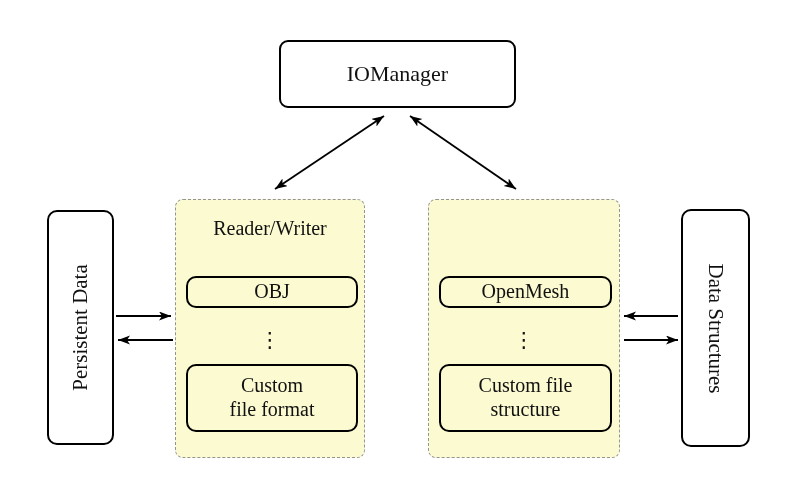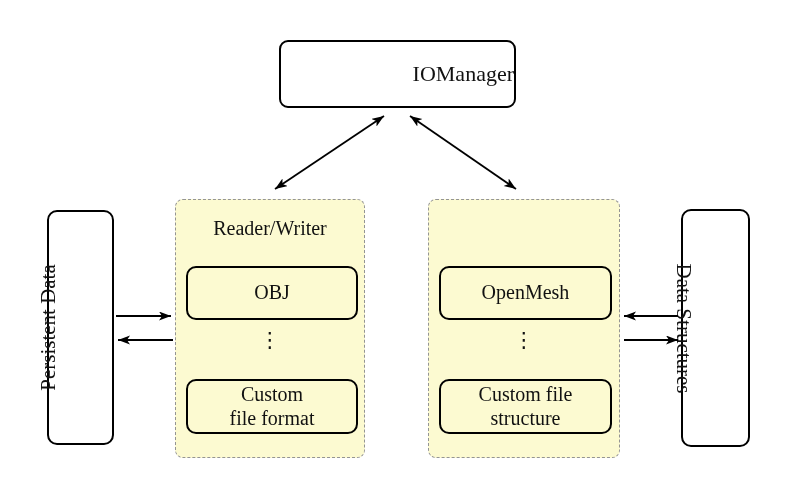--- a/index.html
+++ b/index.html
@@ -19,7 +19,7 @@
     border:2.5px solid var(--line);
     border-radius:9px;
     background:var(--node-fill);
-    display:flex;align-items:center;justify-content:flex-end;
+    display:flex;align-items:center;justify-content:center;
     text-align:center;
   }
   .manager{left:279px;top:40px;width:237px;height:68px;font-size:22px;}

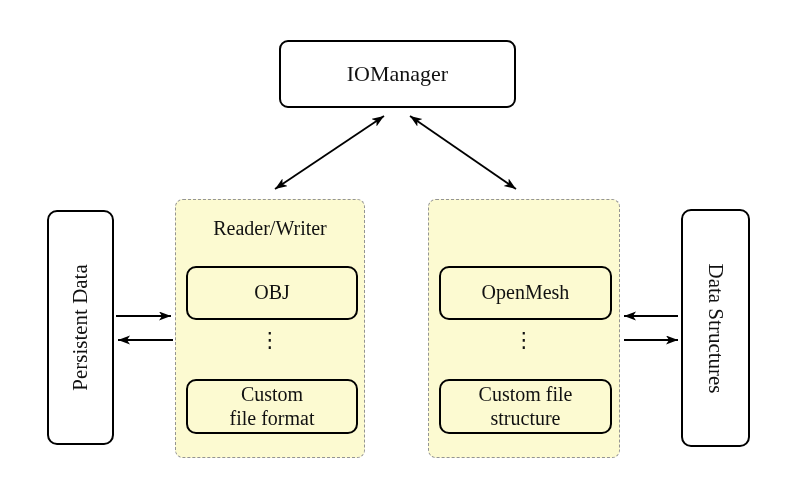--- a/index.html
+++ b/index.html
@@ -55,7 +55,7 @@
   }
   .panel-left .item{width:172px;}
   .panel-right .item{width:173px;}
-  .item-top{top:66px;height:54px;}
+  .item-top{top:76px;height:32px;}
   .item-bottom{top:179px;height:55px;}
   .vdots{
     position:absolute;left:0;right:0;top:130px;

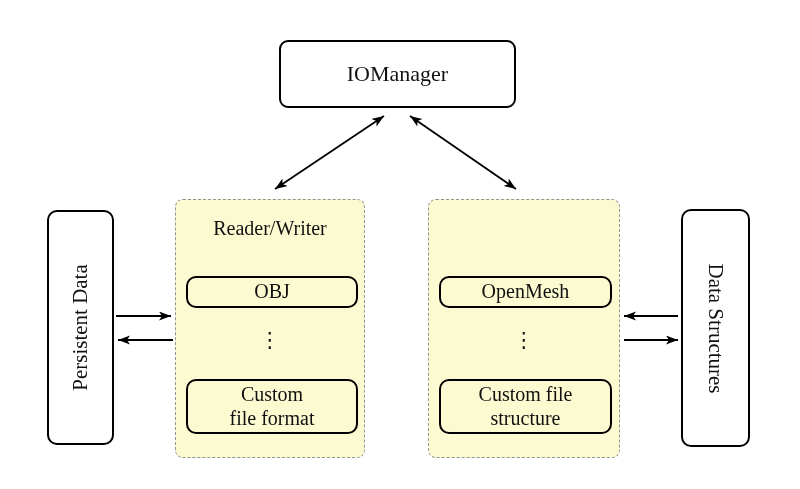--- a/index.html
+++ b/index.html
@@ -56,7 +56,7 @@
   .panel-left .item{width:172px;}
   .panel-right .item{width:173px;}
   .item-top{top:76px;height:32px;}
-  .item-bottom{top:179px;height:55px;}
+  .item-bottom{top:164px;height:68px;}
   .vdots{
     position:absolute;left:0;right:0;top:130px;
     text-align:center;

